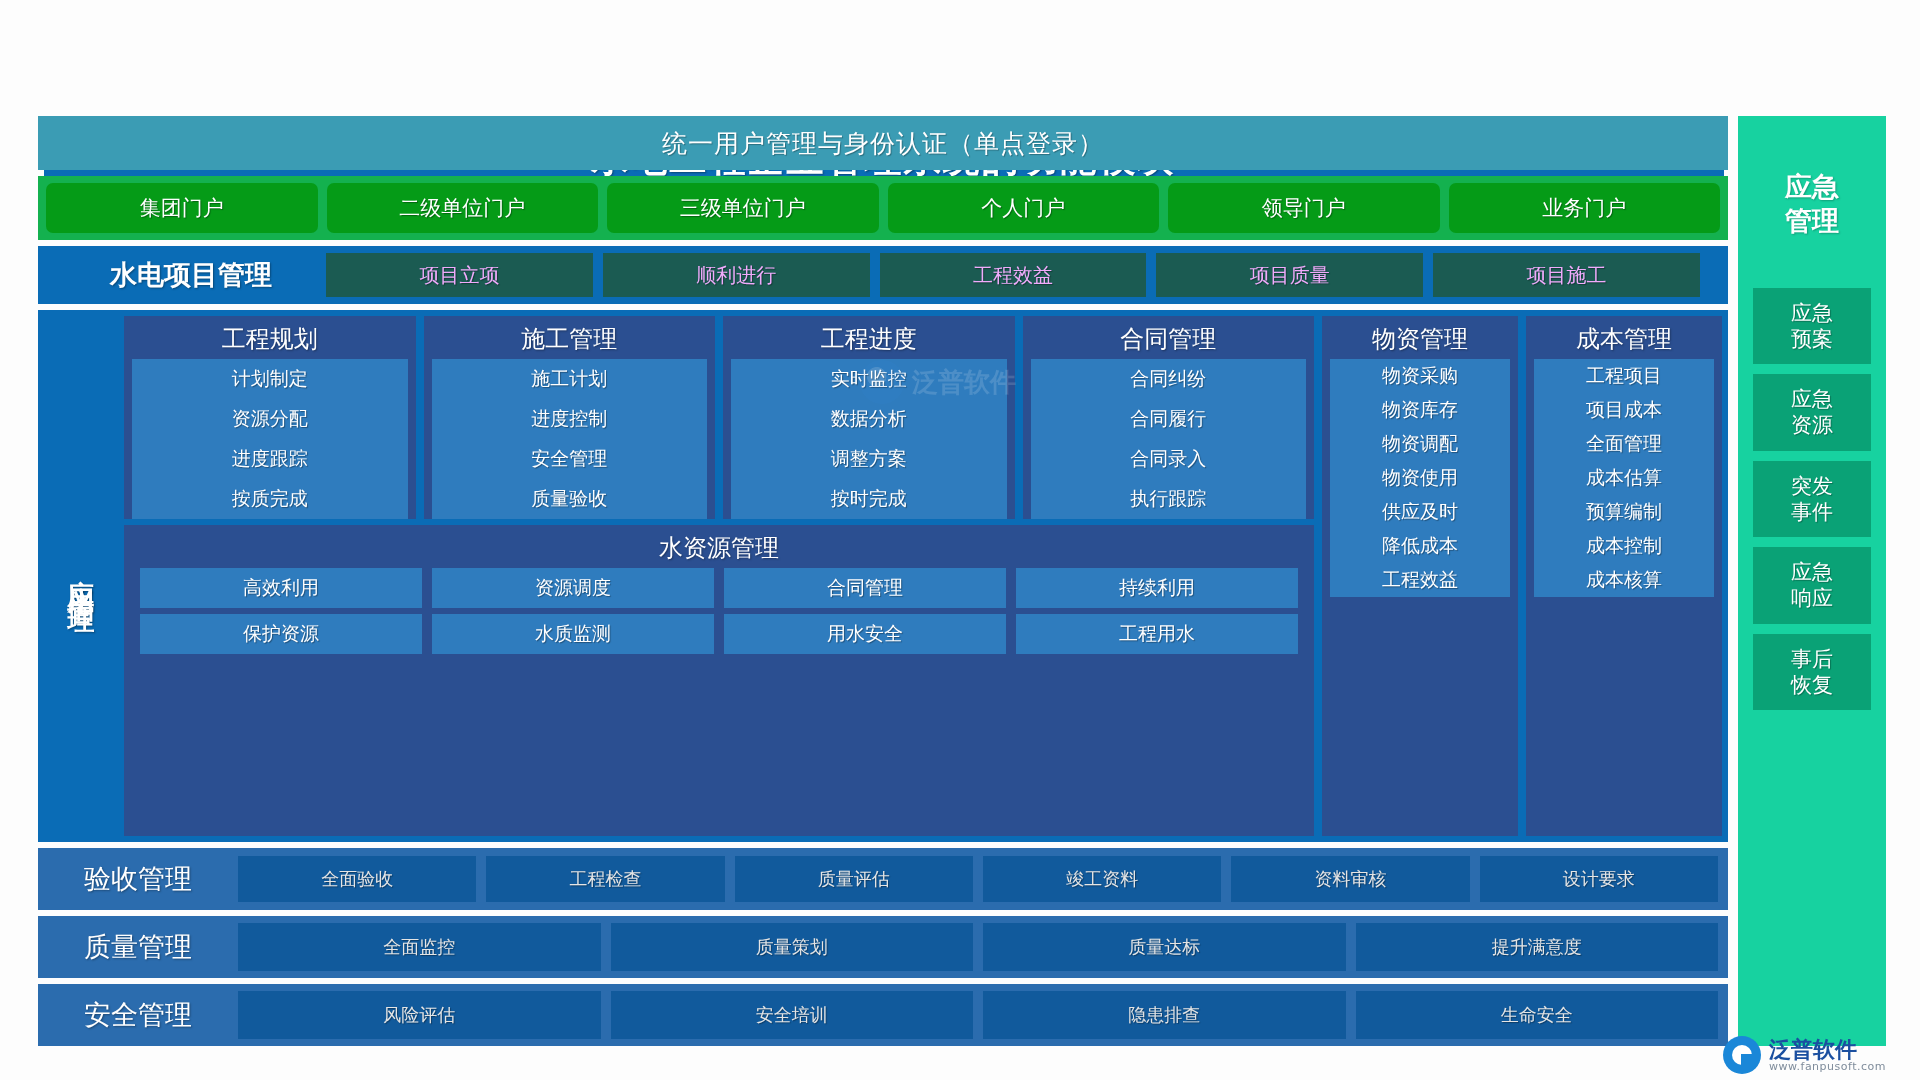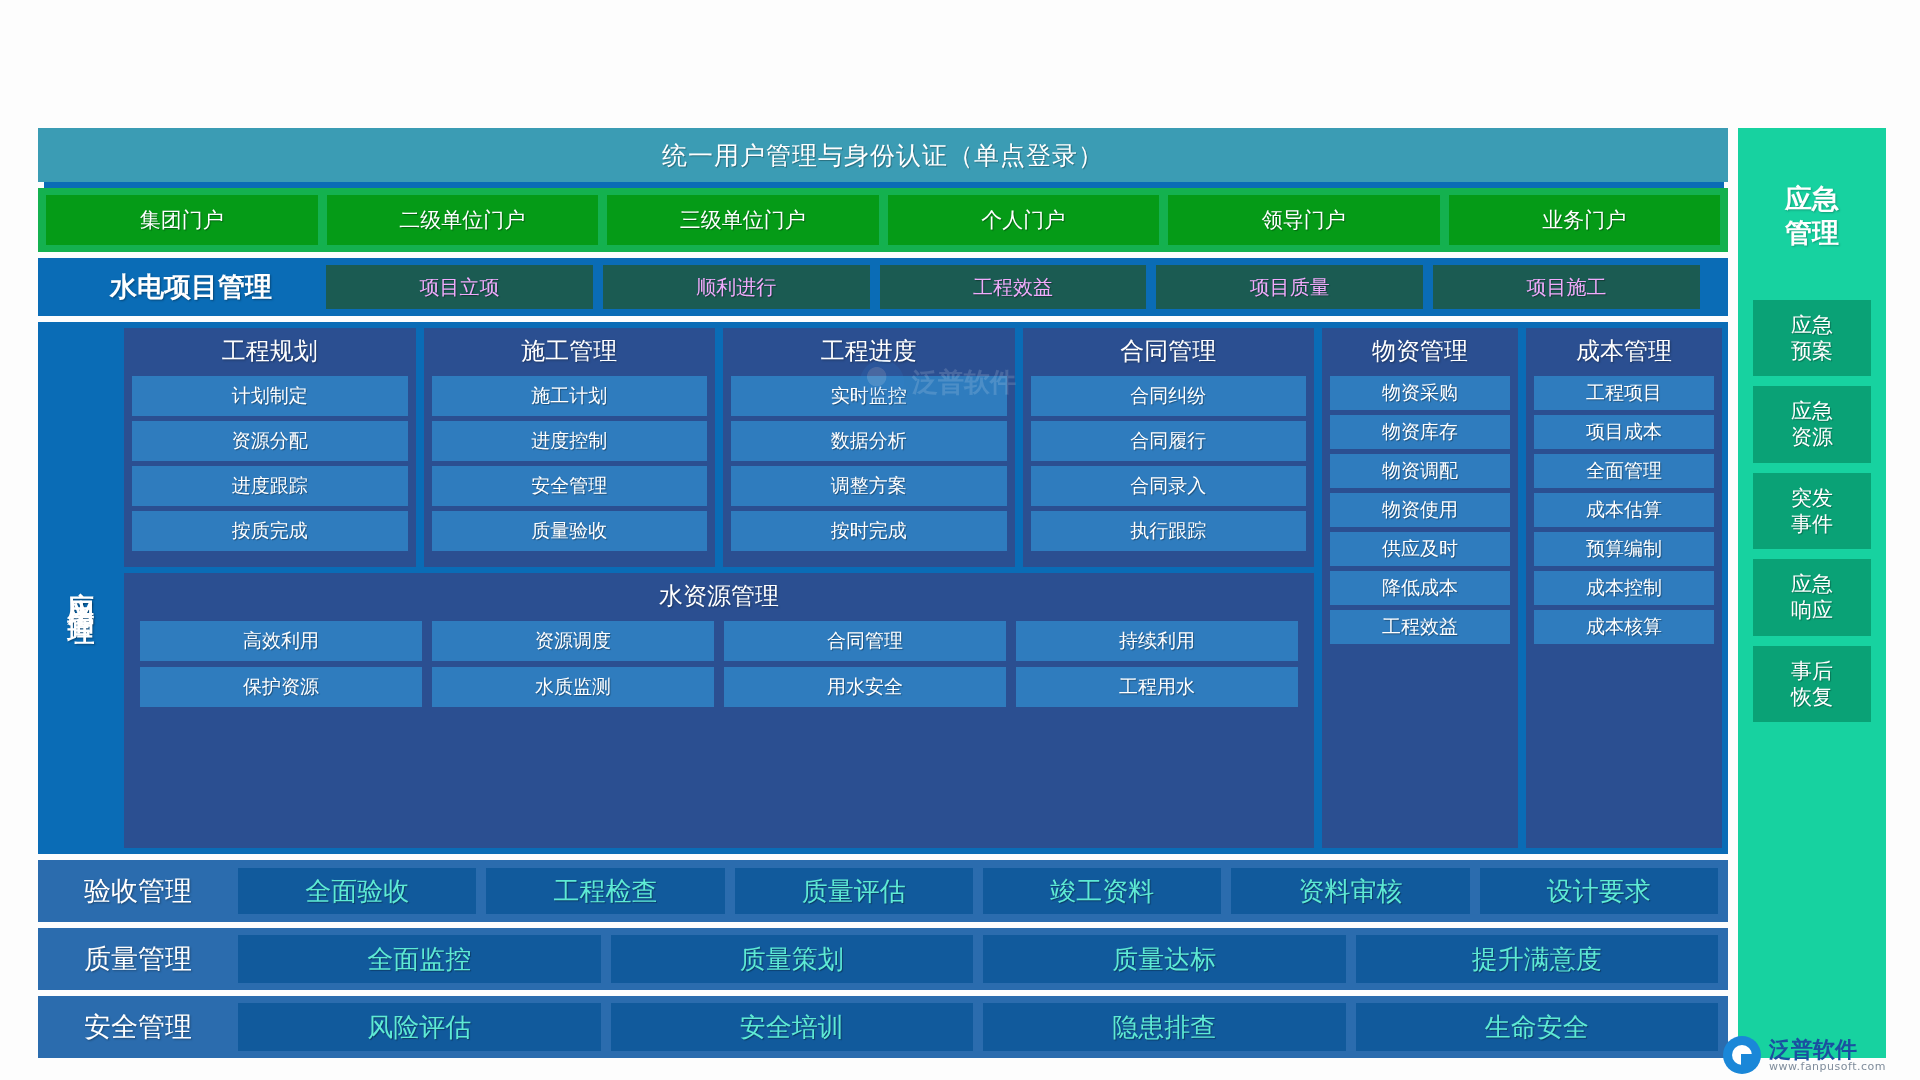--- a/index.html
+++ b/index.html
@@ -18,7 +18,7 @@
   
   .frame {
     position: absolute;
-    left: 38px; top: 128px;
+    left: 38px; top: 116px;
     width: 1848px; height: 930px;
     display: flex;
     gap: 10px;

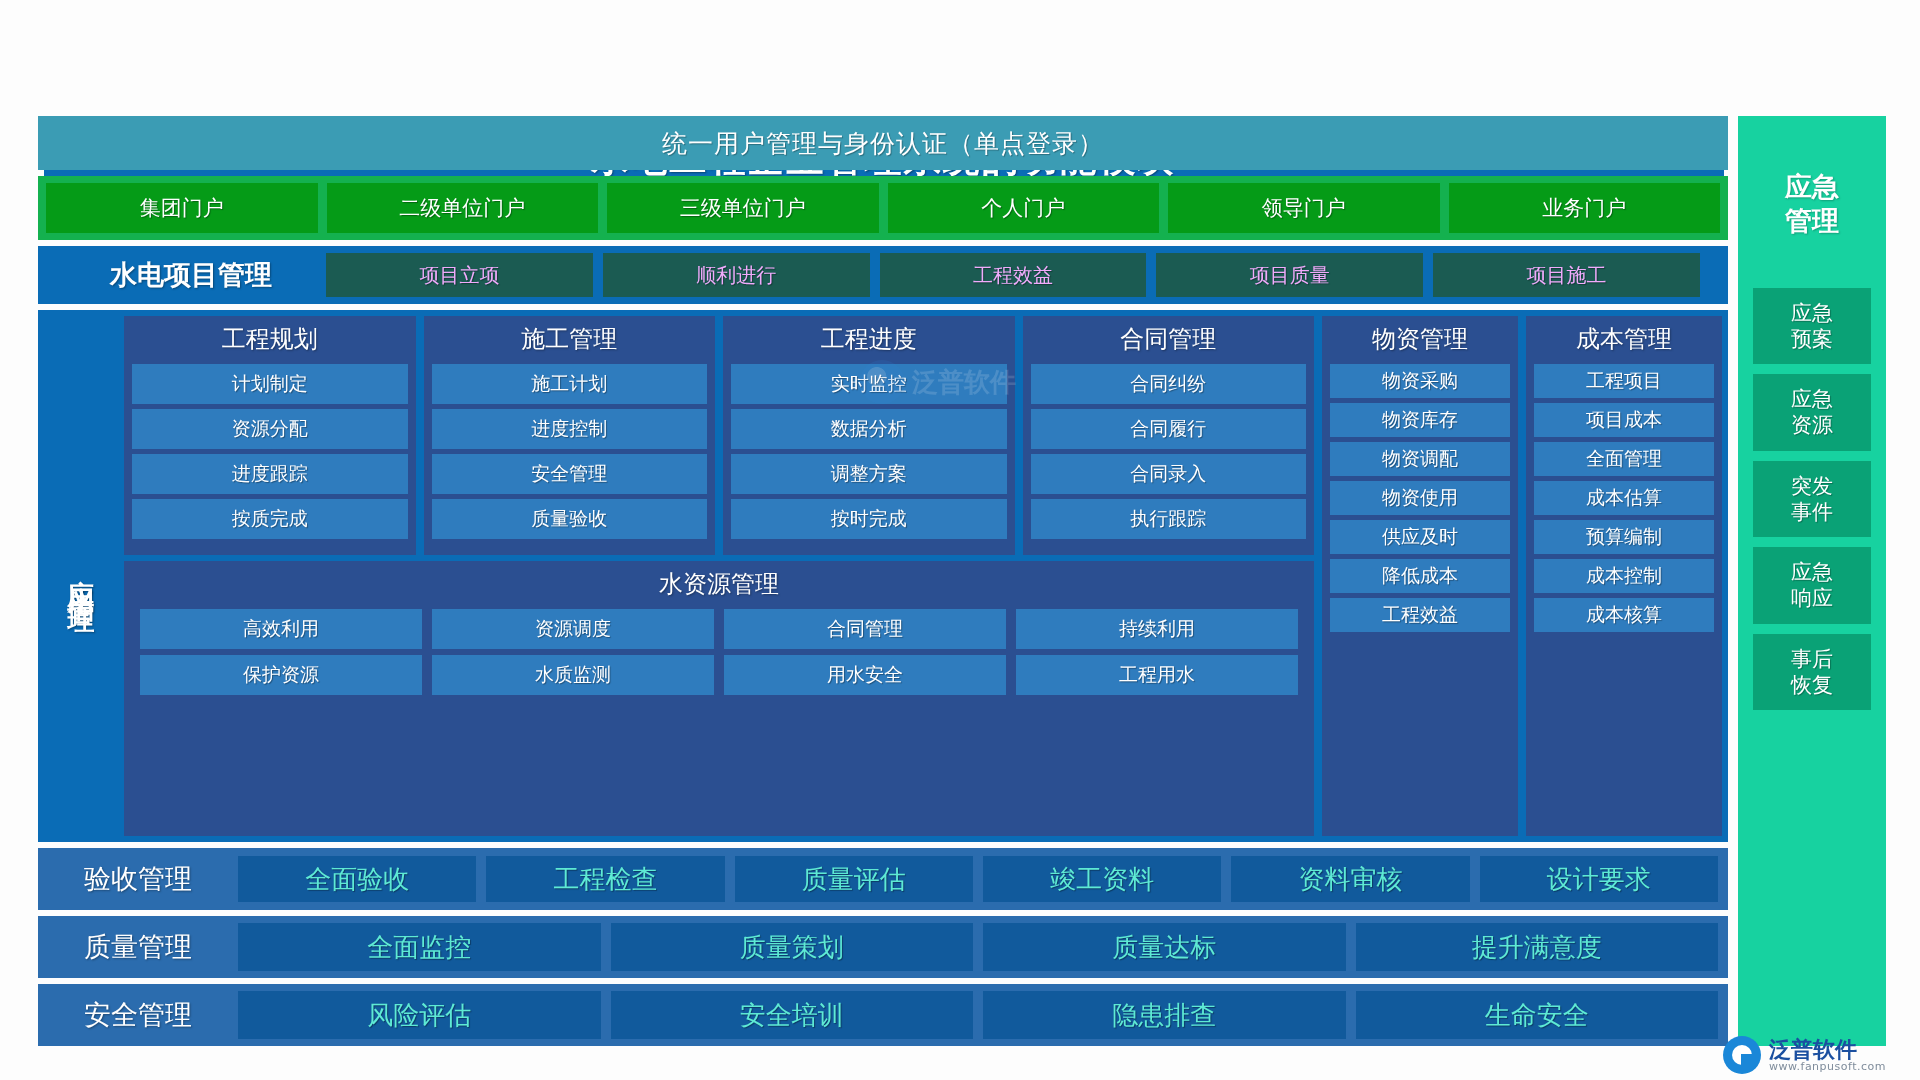--- a/index.html
+++ b/index.html
@@ -66,6 +66,7 @@
     display: flex; align-items: center; justify-content: center;
     color: #ffffff; font-size: 21px;
     text-shadow: 1px 1px 1px rgba(0,0,0,.35);
+    border-radius: 7px;
   }
 
   

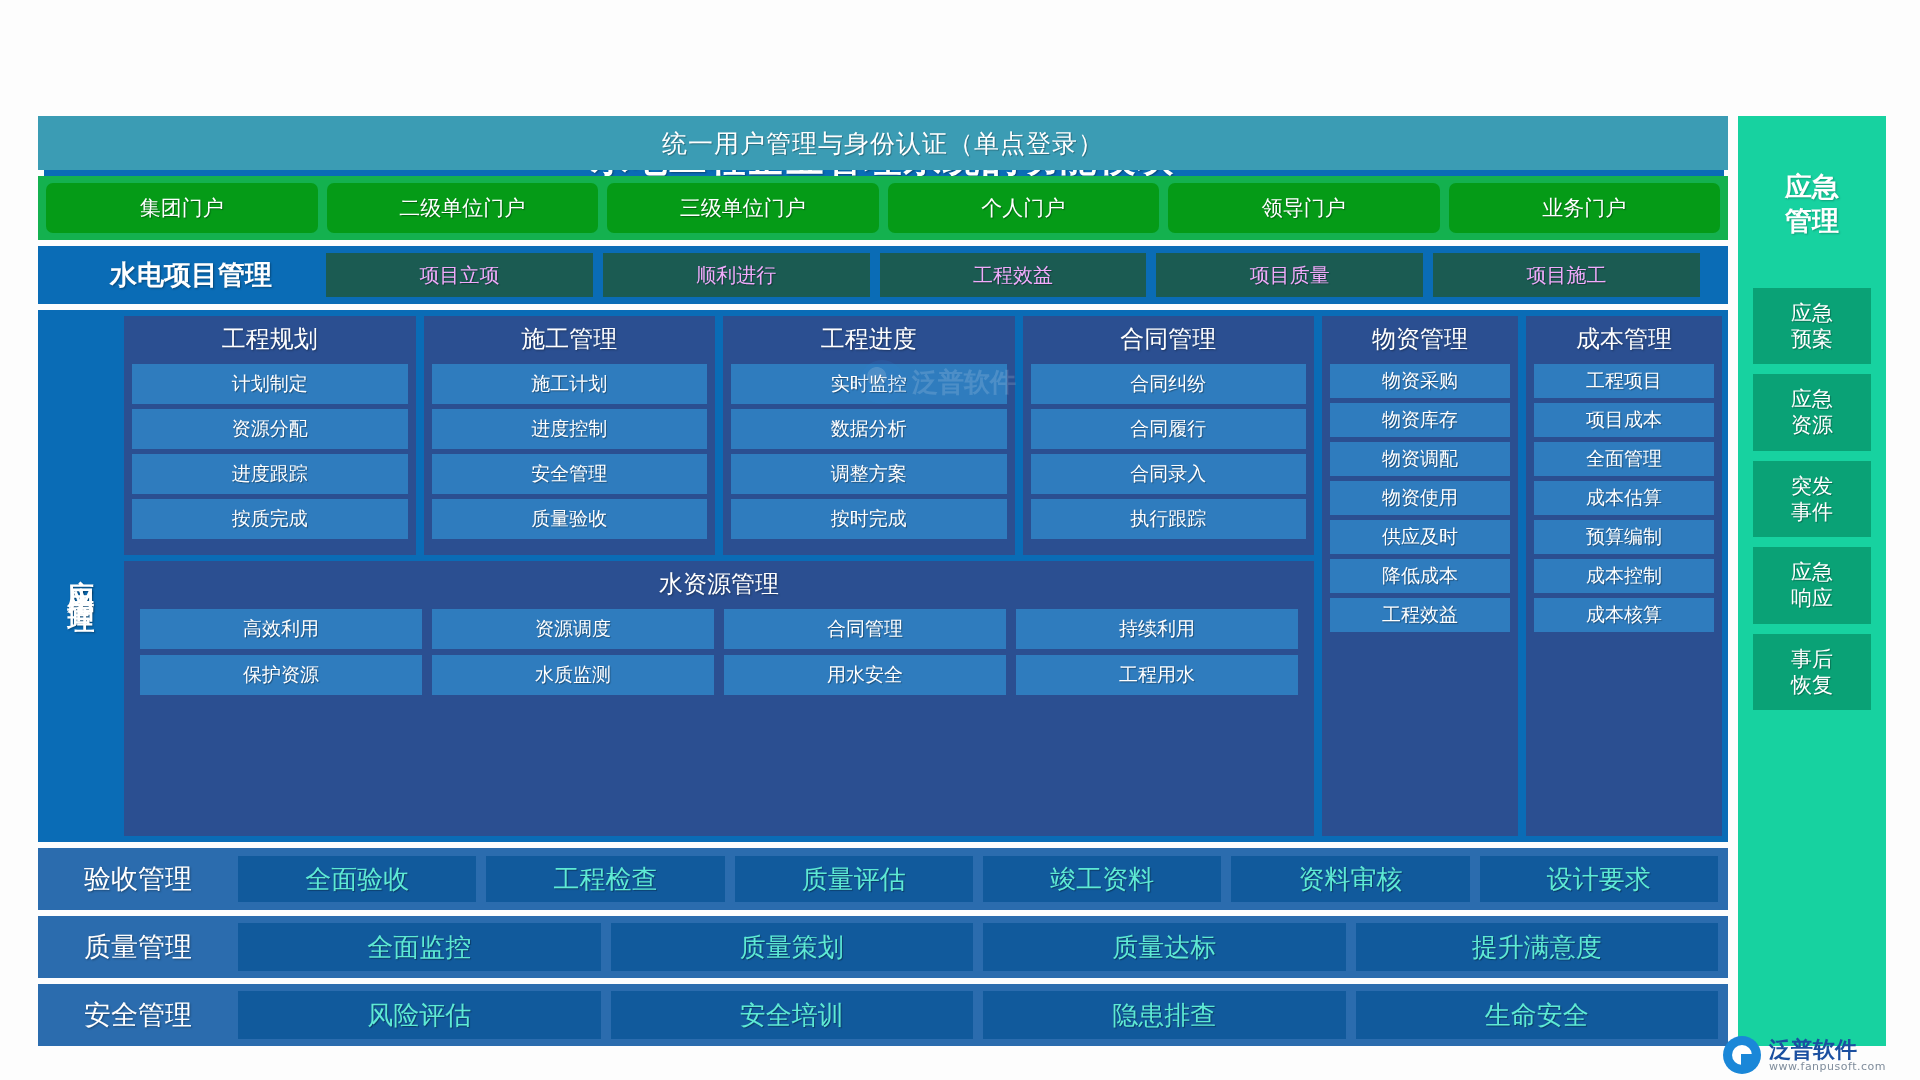--- a/index.html
+++ b/index.html
@@ -116,9 +116,8 @@
   .quad-row { display: flex; gap: 8px; flex: 0 0 auto; }
   .group {
     background: #2b4f91;
-    padding: 6px 8px 16px;
+    padding: 6px 8px 0;
     display: flex; flex-direction: column;
-    gap: 5px;
   }
   .quad-row .group { flex: 1; min-width: 0; }
   .group-title {

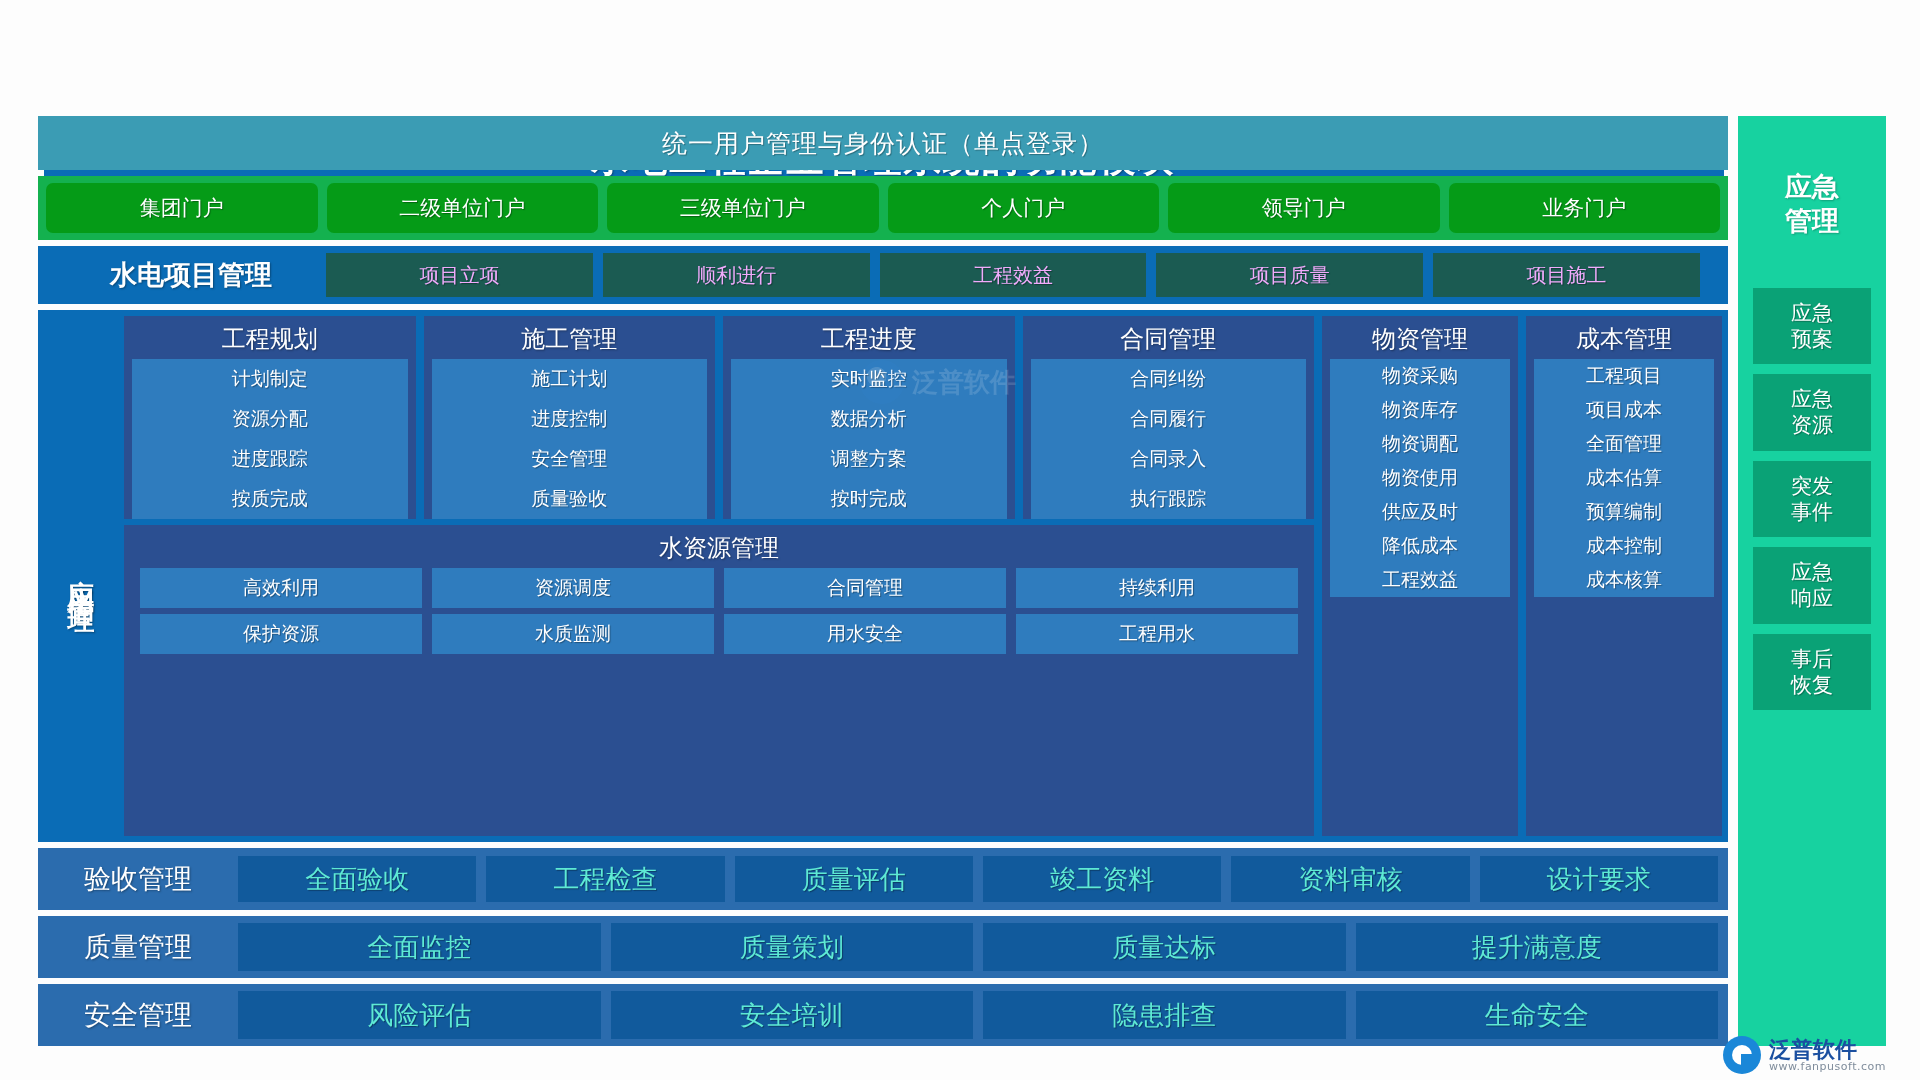--- a/index.html
+++ b/index.html
@@ -160,7 +160,7 @@
     flex: 1; height: 46px;
     background: #115a9c;
     display: flex; align-items: center; justify-content: center;
-    color: #5eead4; font-size: 26px;
+    color: #e5e5e5; font-size: 18px;
     text-shadow: 1px 1px 1px rgba(0,0,0,.35);
     text-align: right;
   }

